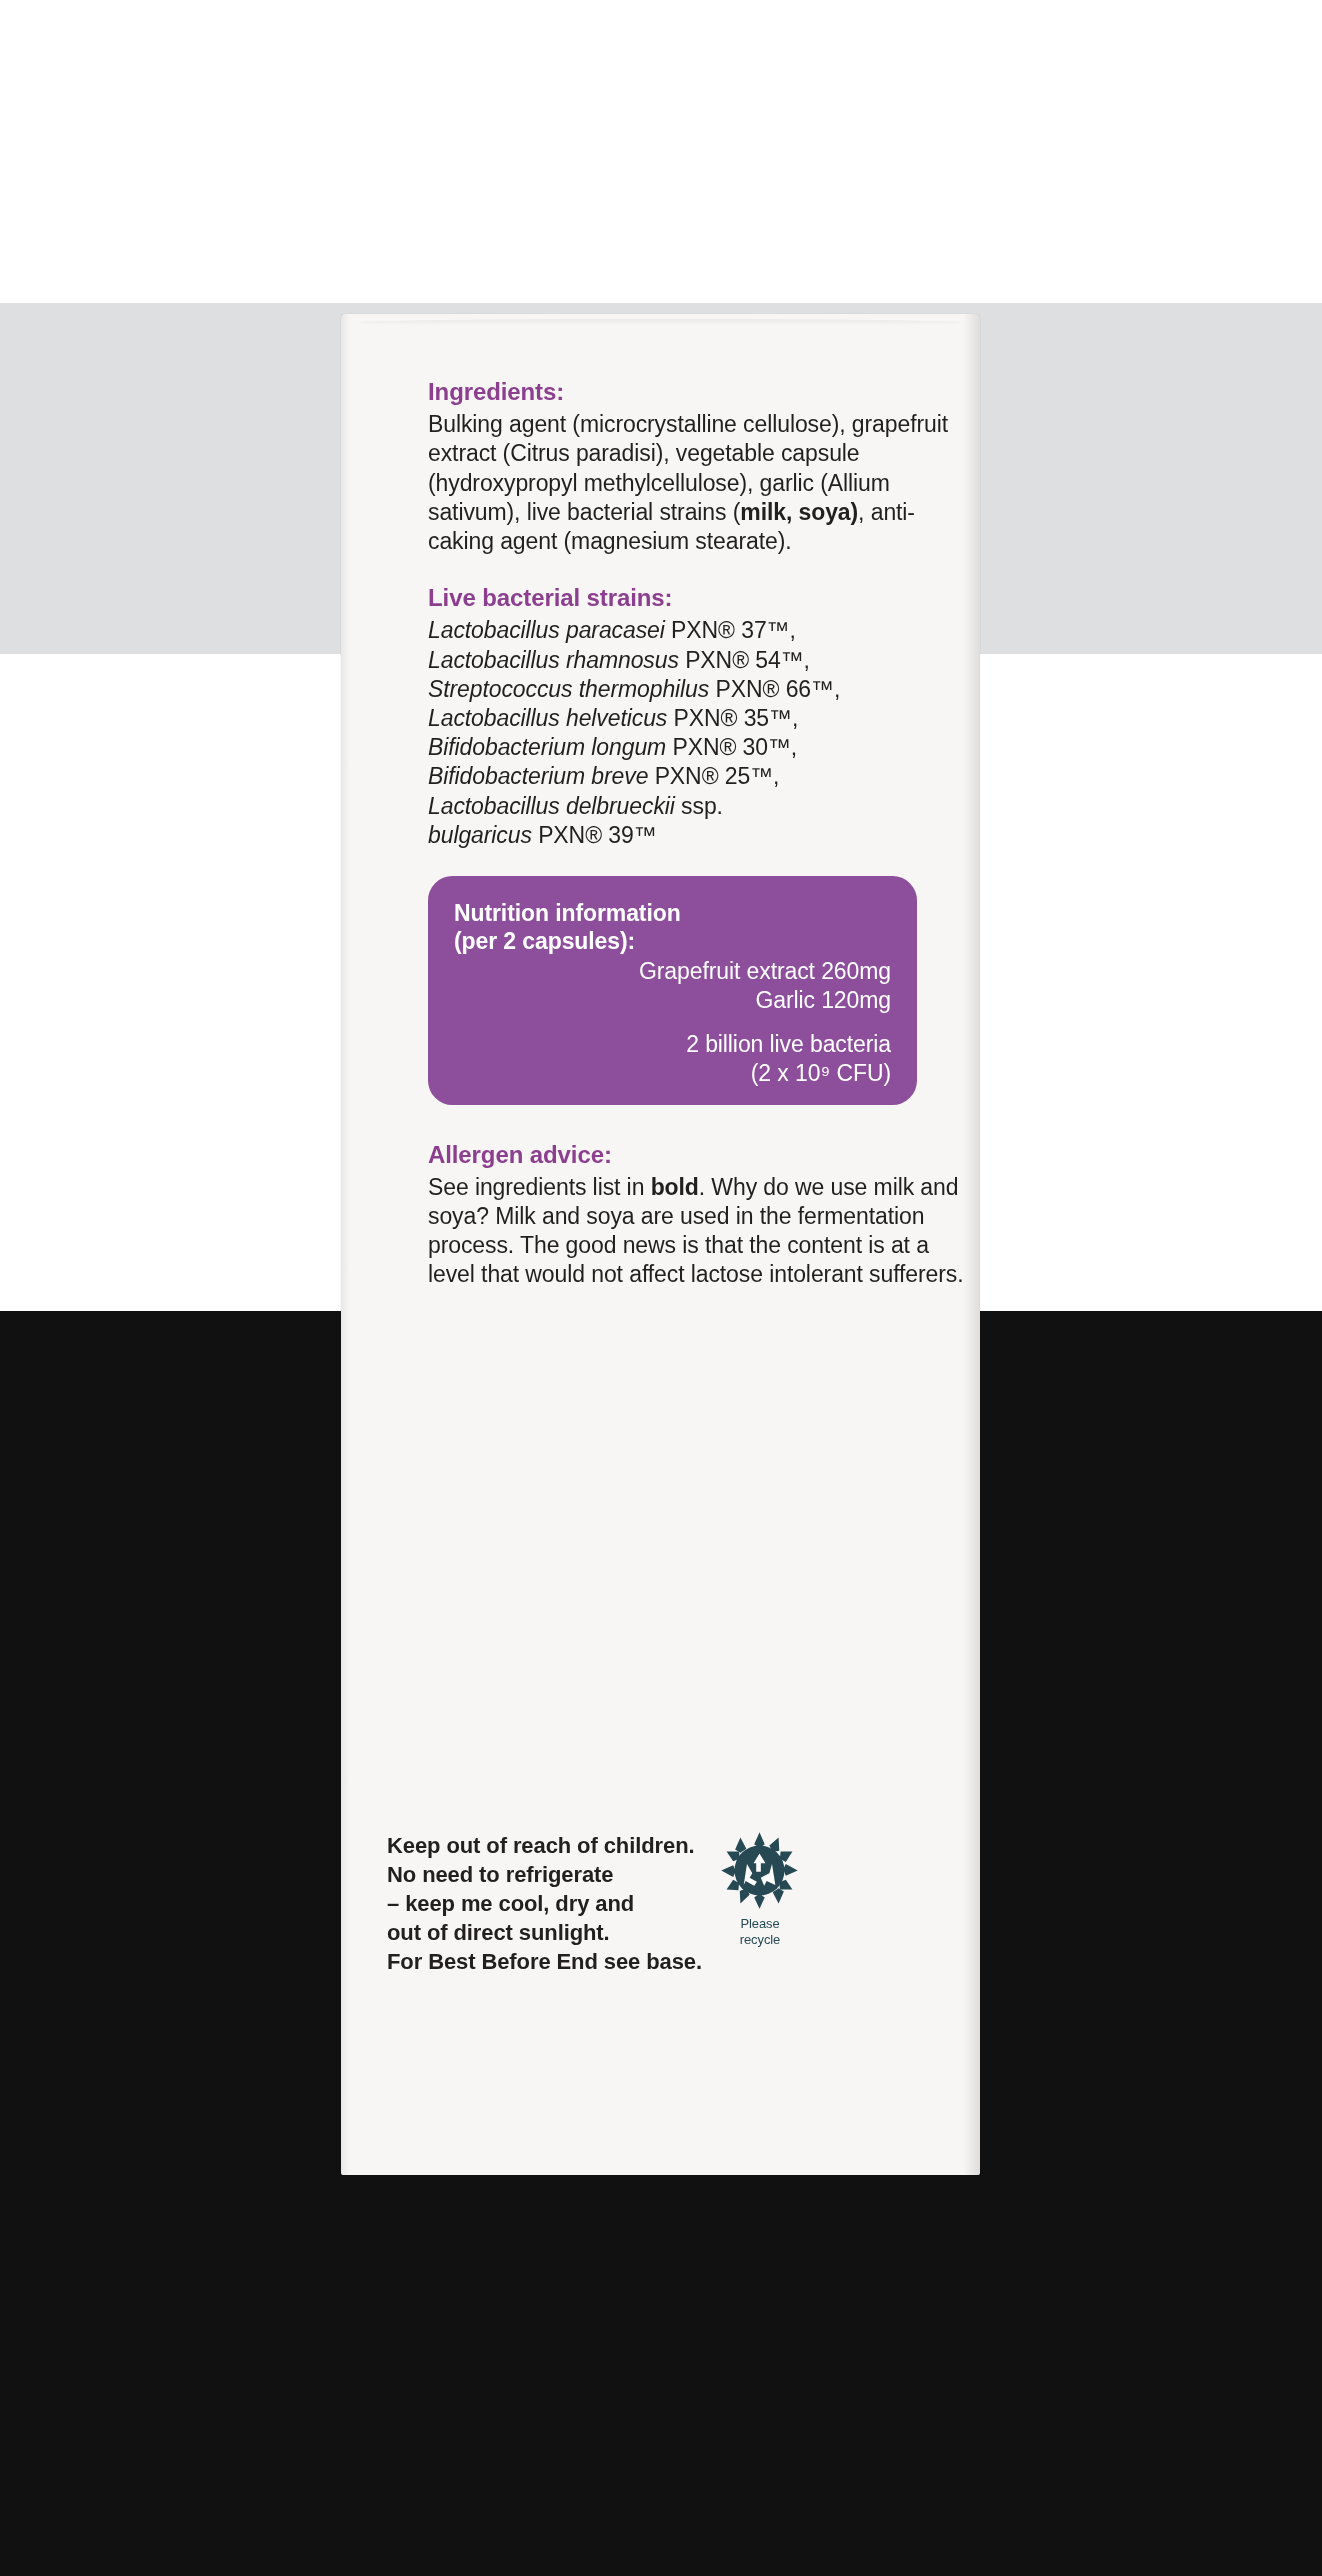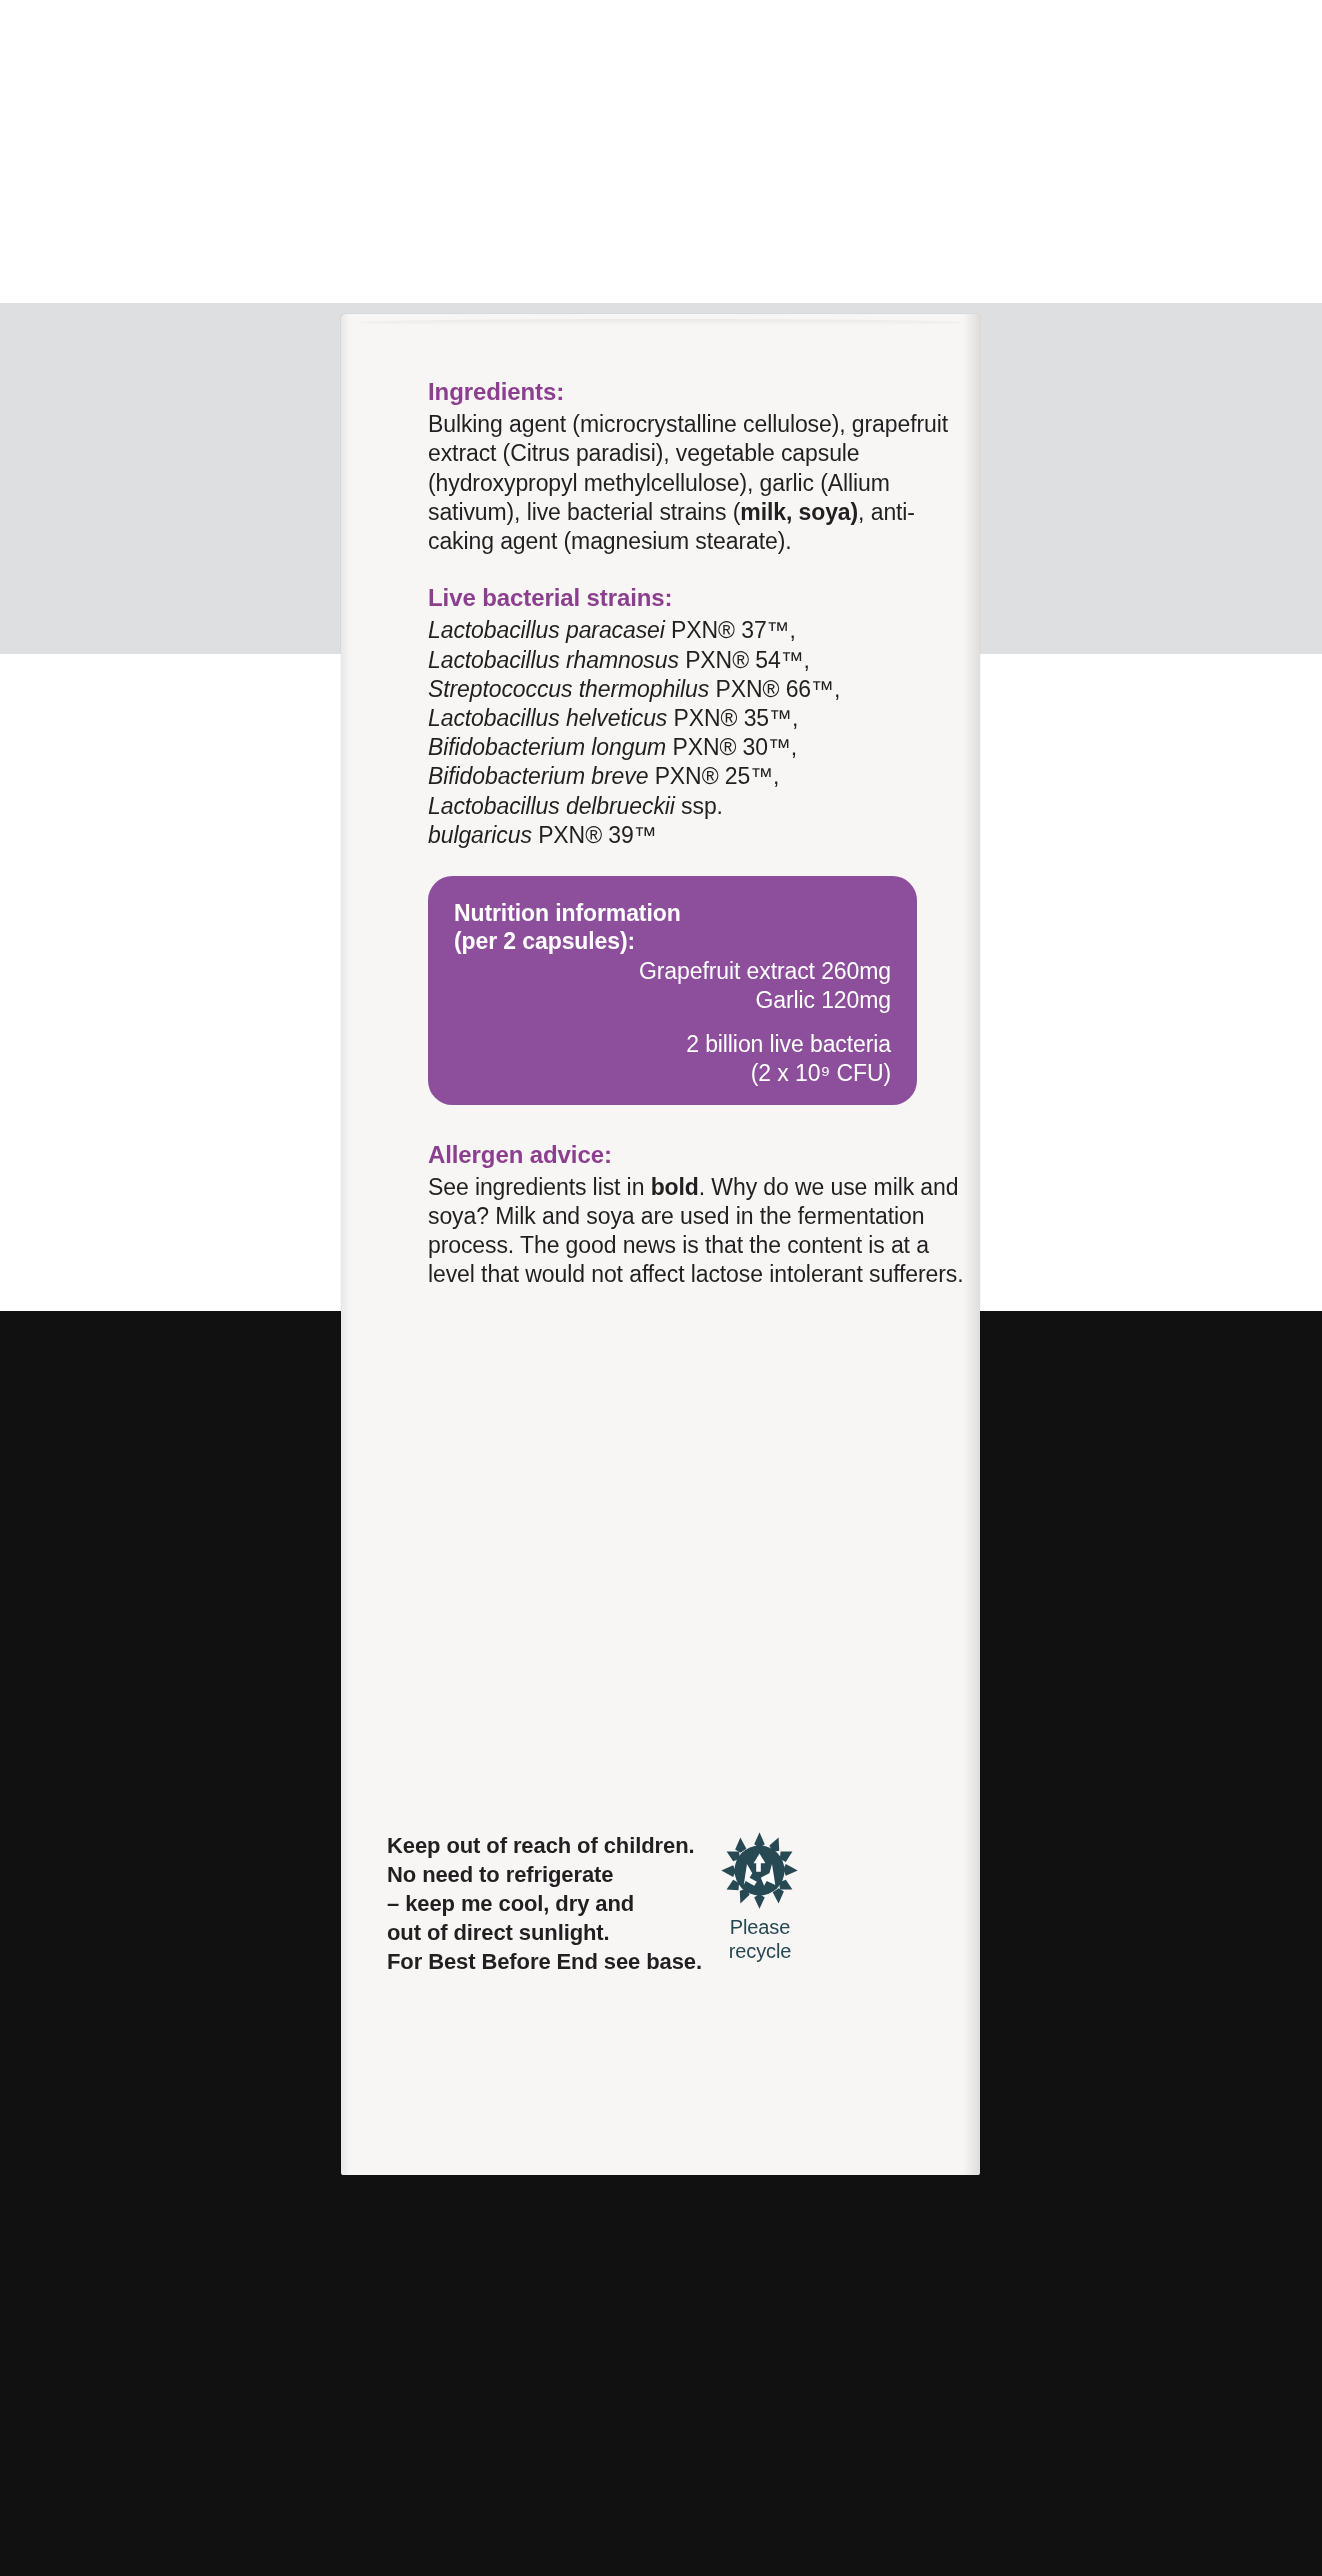--- a/index.html
+++ b/index.html
@@ -170,7 +170,7 @@
   #recycle-mark { display:block; margin: 0 auto; }
   #recycle-caption {
     color: #264954;
-    font-size: 20px;
+    font-size: 13px;
     line-height: 1.18;
     margin-top: 6.4px;
     white-space: pre-line;

